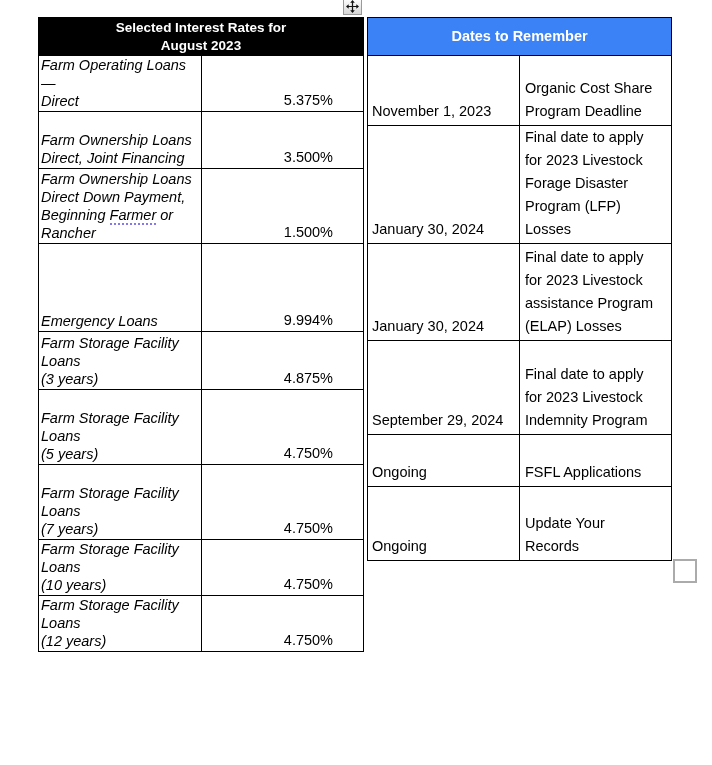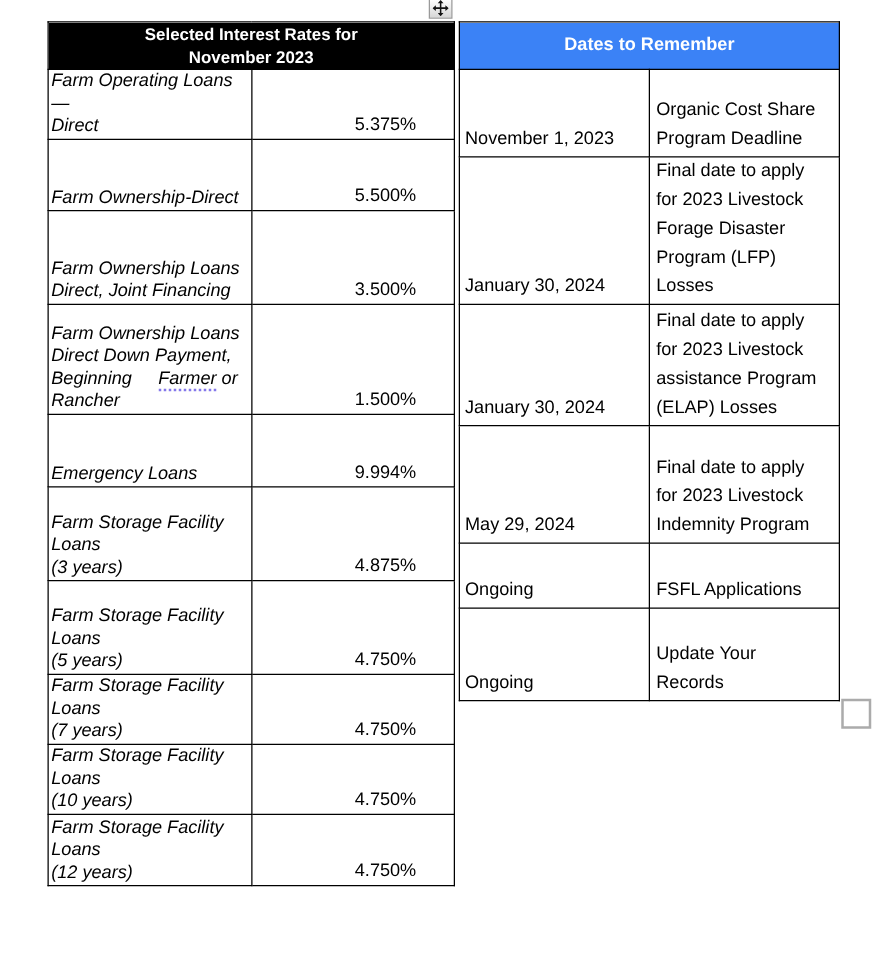--- a/index.html
+++ b/index.html
@@ -109,7 +109,7 @@
     <thead>
       <tr>
         <th class="hdr" colspan="2">Selected Interest Rates for
-November 2023</th>
+August 2023</th>
       </tr>
     </thead>
     <tbody>

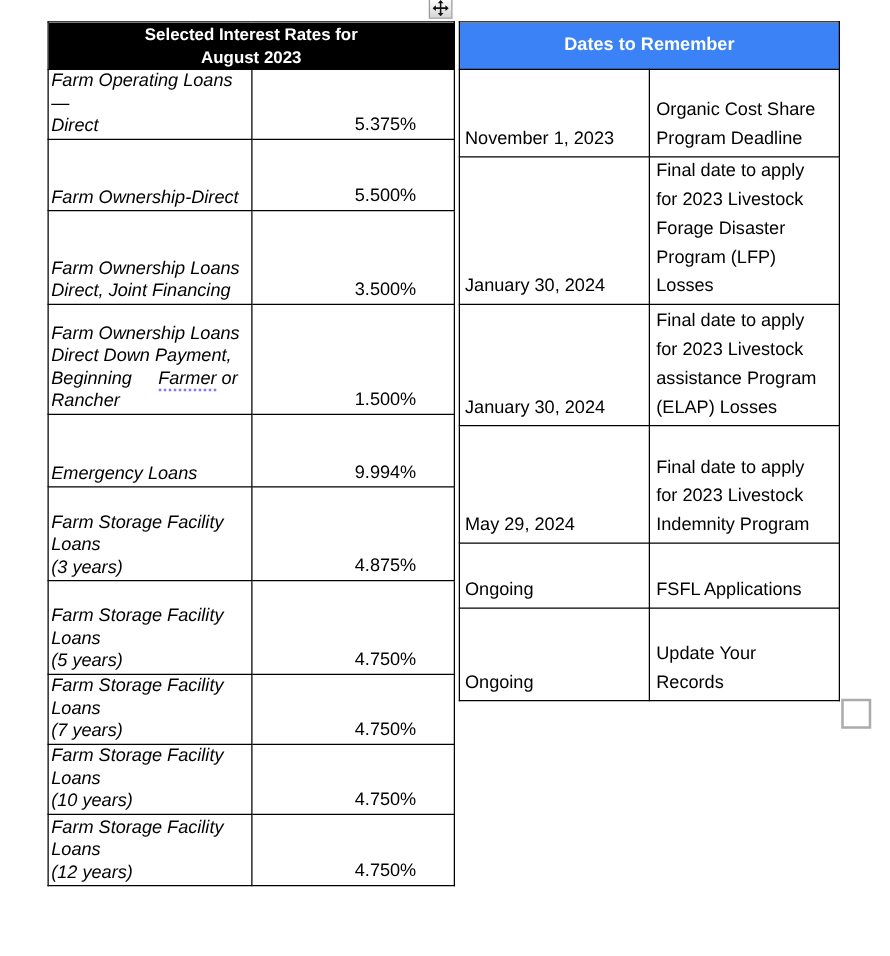--- a/index.html
+++ b/index.html
@@ -119,10 +119,6 @@
         <td class="val">5.375%</td>
       </tr>
       <tr>
-        <td class="lbl">Farm Ownership-Direct</td>
-        <td class="val">5.500%</td>
-      </tr>
-      <tr>
         <td class="lbl">Farm Ownership Loans
 Direct, Joint Financing</td>
         <td class="val">3.500%</td>

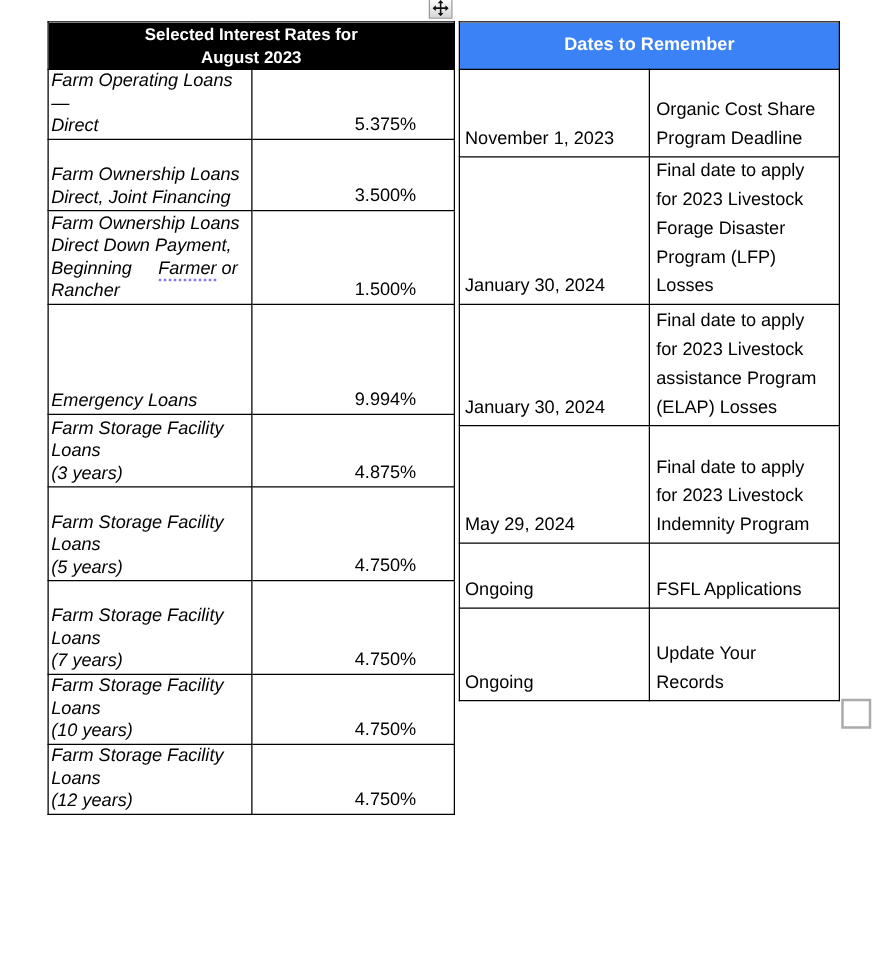--- a/index.html
+++ b/index.html
@@ -52,7 +52,7 @@
   .rates tbody tr:nth-child(10) { height: 57px; }
   .rates tbody tr:nth-child(11) { height: 40px; }
 
-  .misspelled { border-bottom: 2px dotted #8478ea; margin-left: 17px; }
+  .misspelled { border-bottom: 2px dotted #8478ea; }
 
   
   .dates { left: 367px; top: 17px; width: 305px; line-height: 23px; }

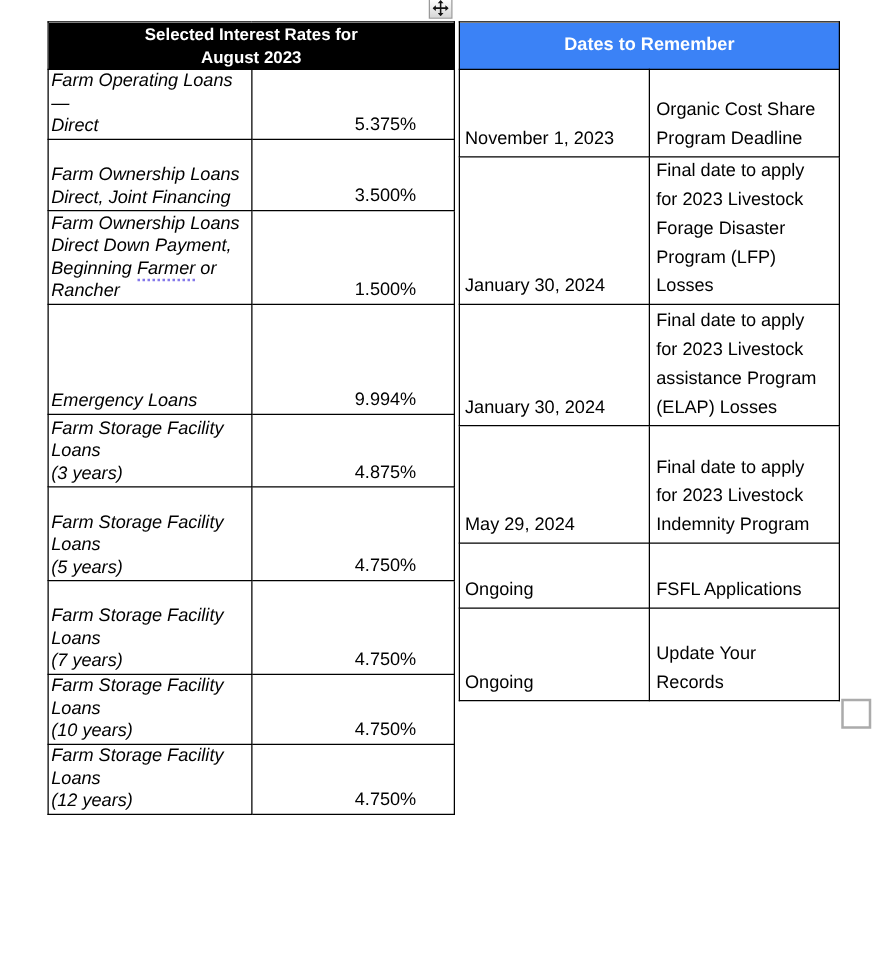--- a/index.html
+++ b/index.html
@@ -195,7 +195,7 @@
 (ELAP) Losses</td>
       </tr>
       <tr>
-        <td class="date">May 29, 2024</td>
+        <td class="date">September 29, 2024</td>
         <td class="event">Final date to apply
 for 2023 Livestock
 Indemnity Program</td>

